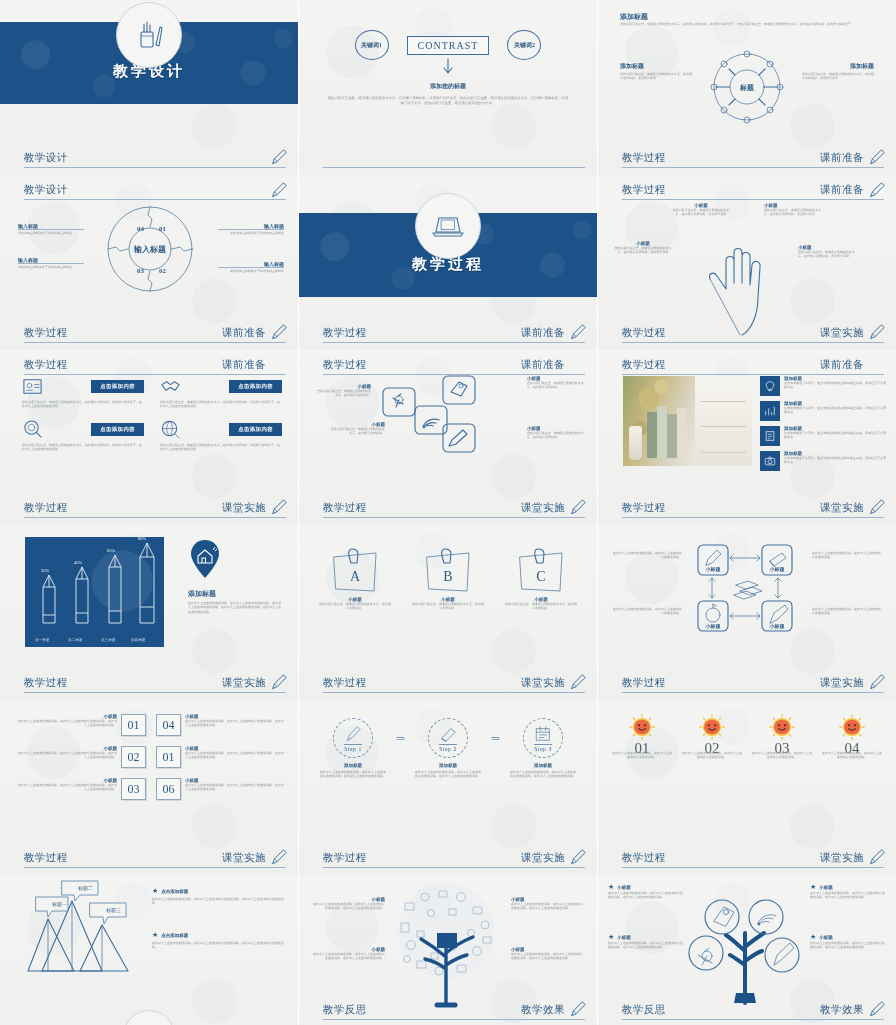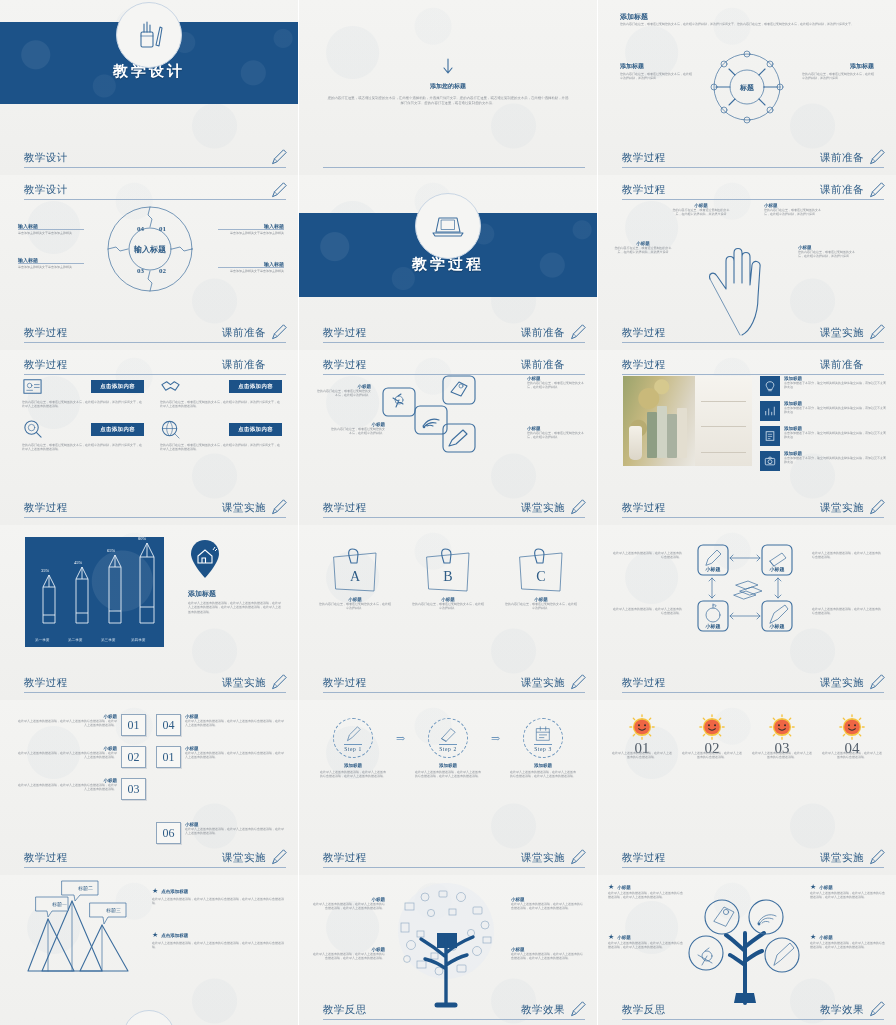--- a/index.html
+++ b/index.html
@@ -152,6 +152,17 @@
   </div>
 
   <div class="slide">
+    <div style="position:absolute;left:0;right:0;top:30px;display:flex;align-items:center;justify-content:center;gap:18px;">
+      <div class="kw-circle">
+        <span>关键词1</span>
+      </div>
+      <div class="contras-box">
+        <span>CONTRAST</span>
+      </div>
+      <div class="kw-circle">
+        <span>关键词2</span>
+      </div>
+    </div>
     <svg style="position:absolute;left:142px;top:58px;" width="14" height="18" viewBox="0 0 14 18">
       <path d="M7 1 L7 14 M3 10 L7 15 L11 10" class="stroke"></path>
     </svg>

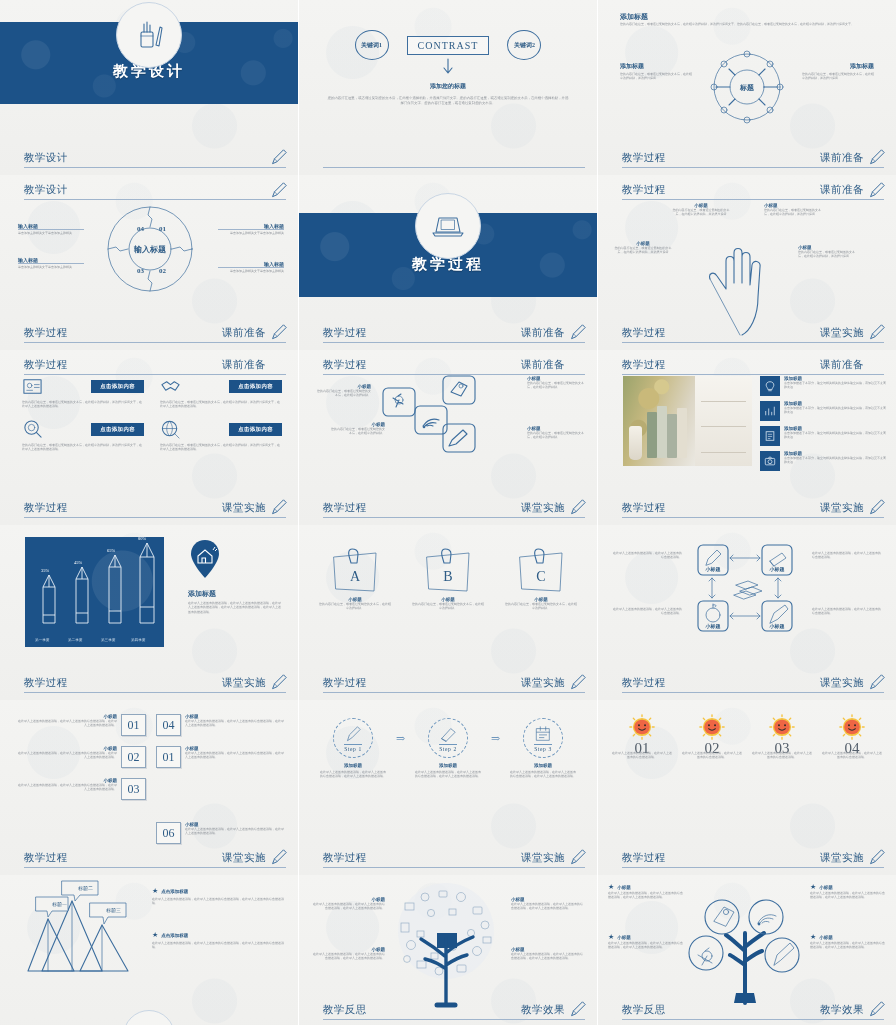--- a/index.html
+++ b/index.html
@@ -699,7 +699,7 @@
         </div>
         <div class="numbox">03</div>
       </div>
-      <div style="display:flex;align-items:flex-start;gap:4px;margin-top:44px;">
+      <div style="display:flex;align-items:flex-start;gap:4px;">
         <div class="numbox">06</div>
         <div style="flex:1;">
           <div class="lbl2">小标题</div>

